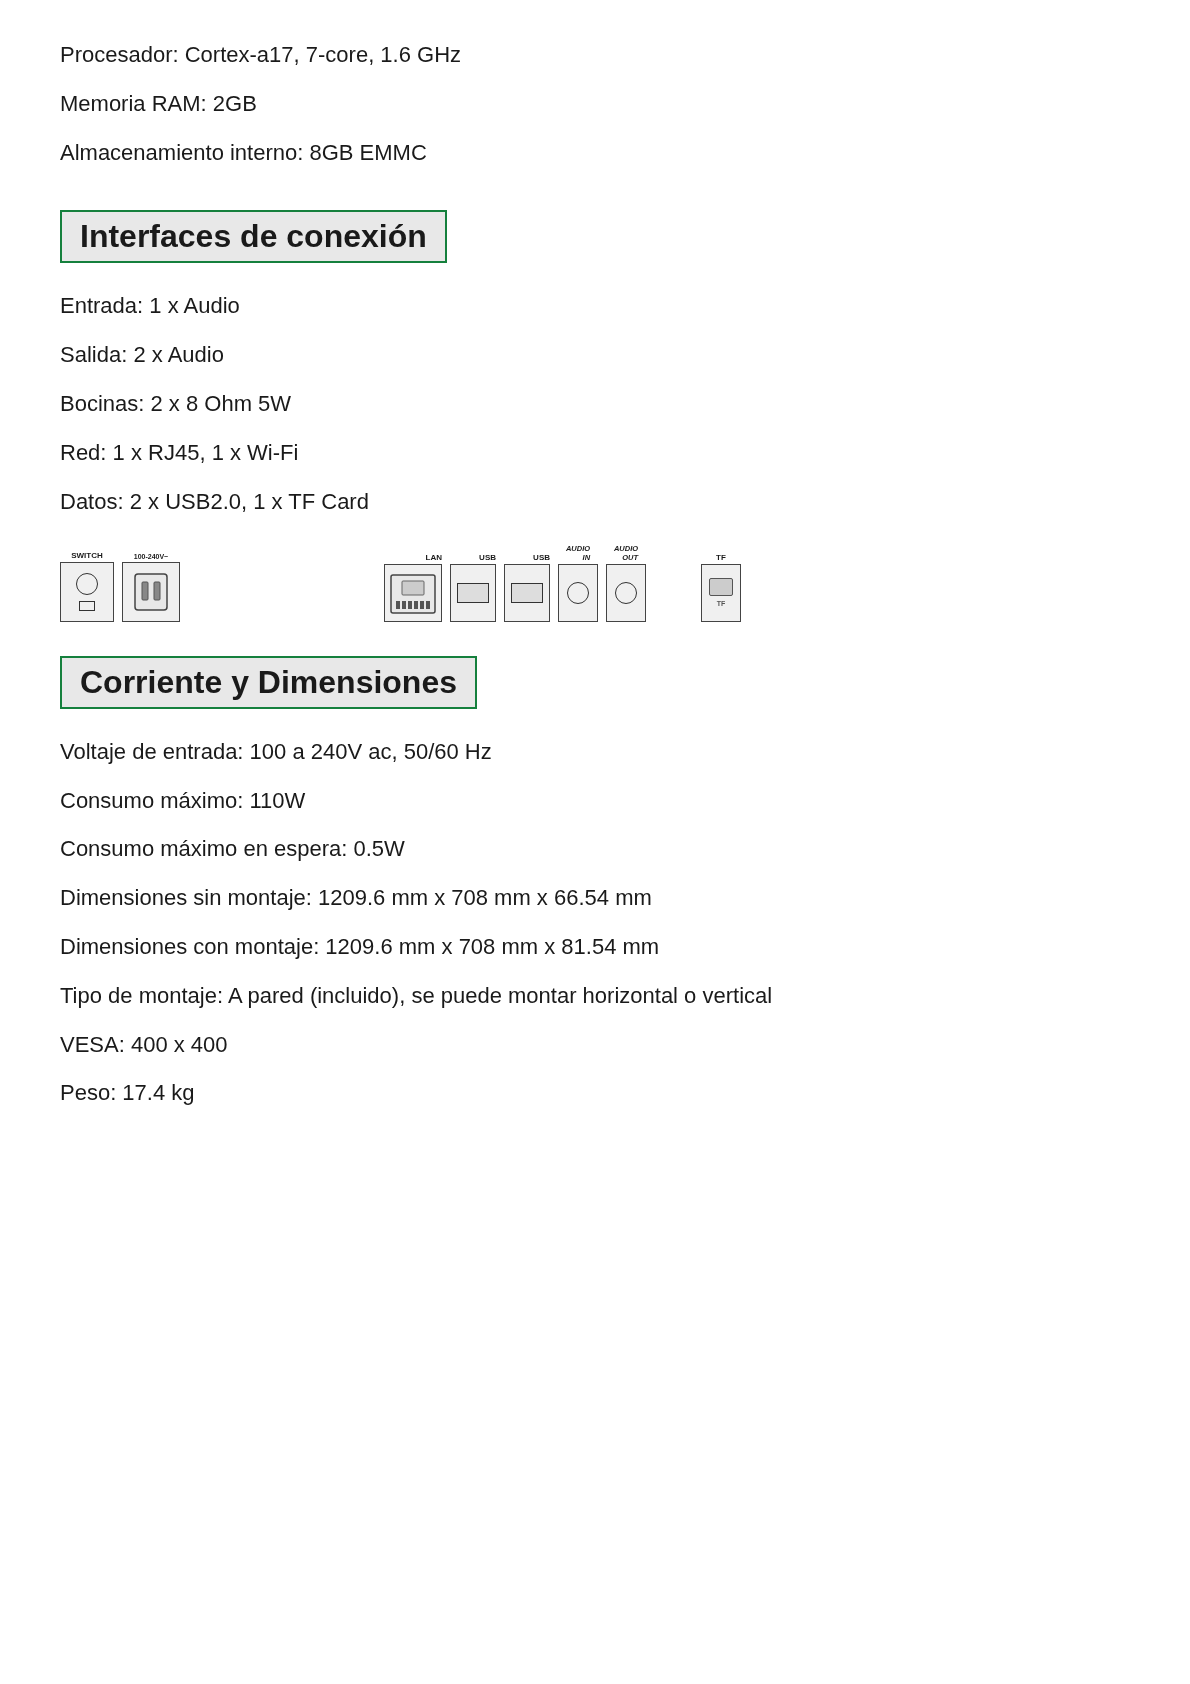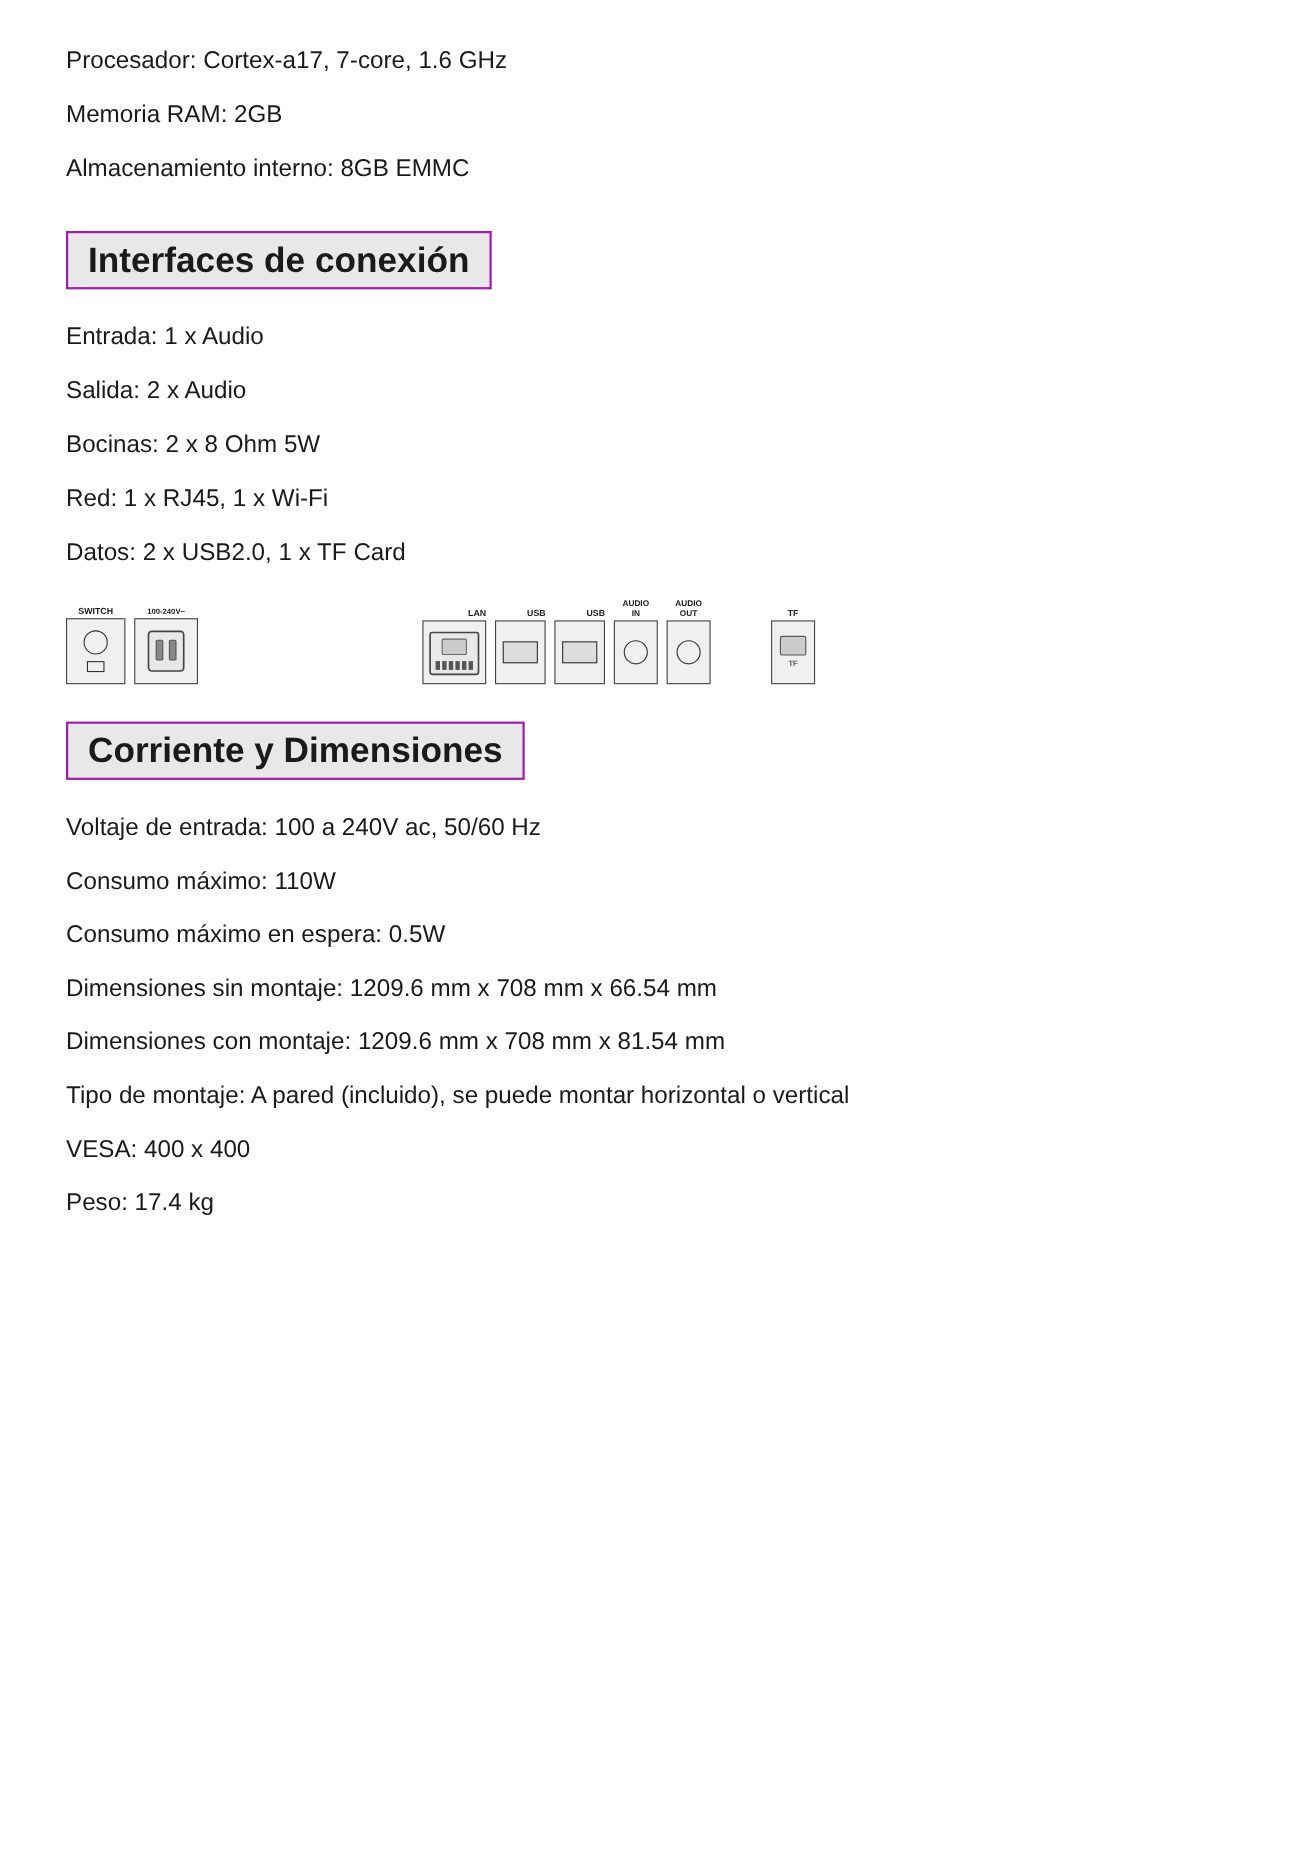--- a/index.html
+++ b/index.html
@@ -22,7 +22,7 @@
     .section-heading {
       display: inline-block;
       background-color: #e8e8e8;
-      border: 2px solid #a21caf;
+      border: 2px solid #15803d;
       padding: 6px 18px;
       font-size: 32px;
       font-weight: bold;

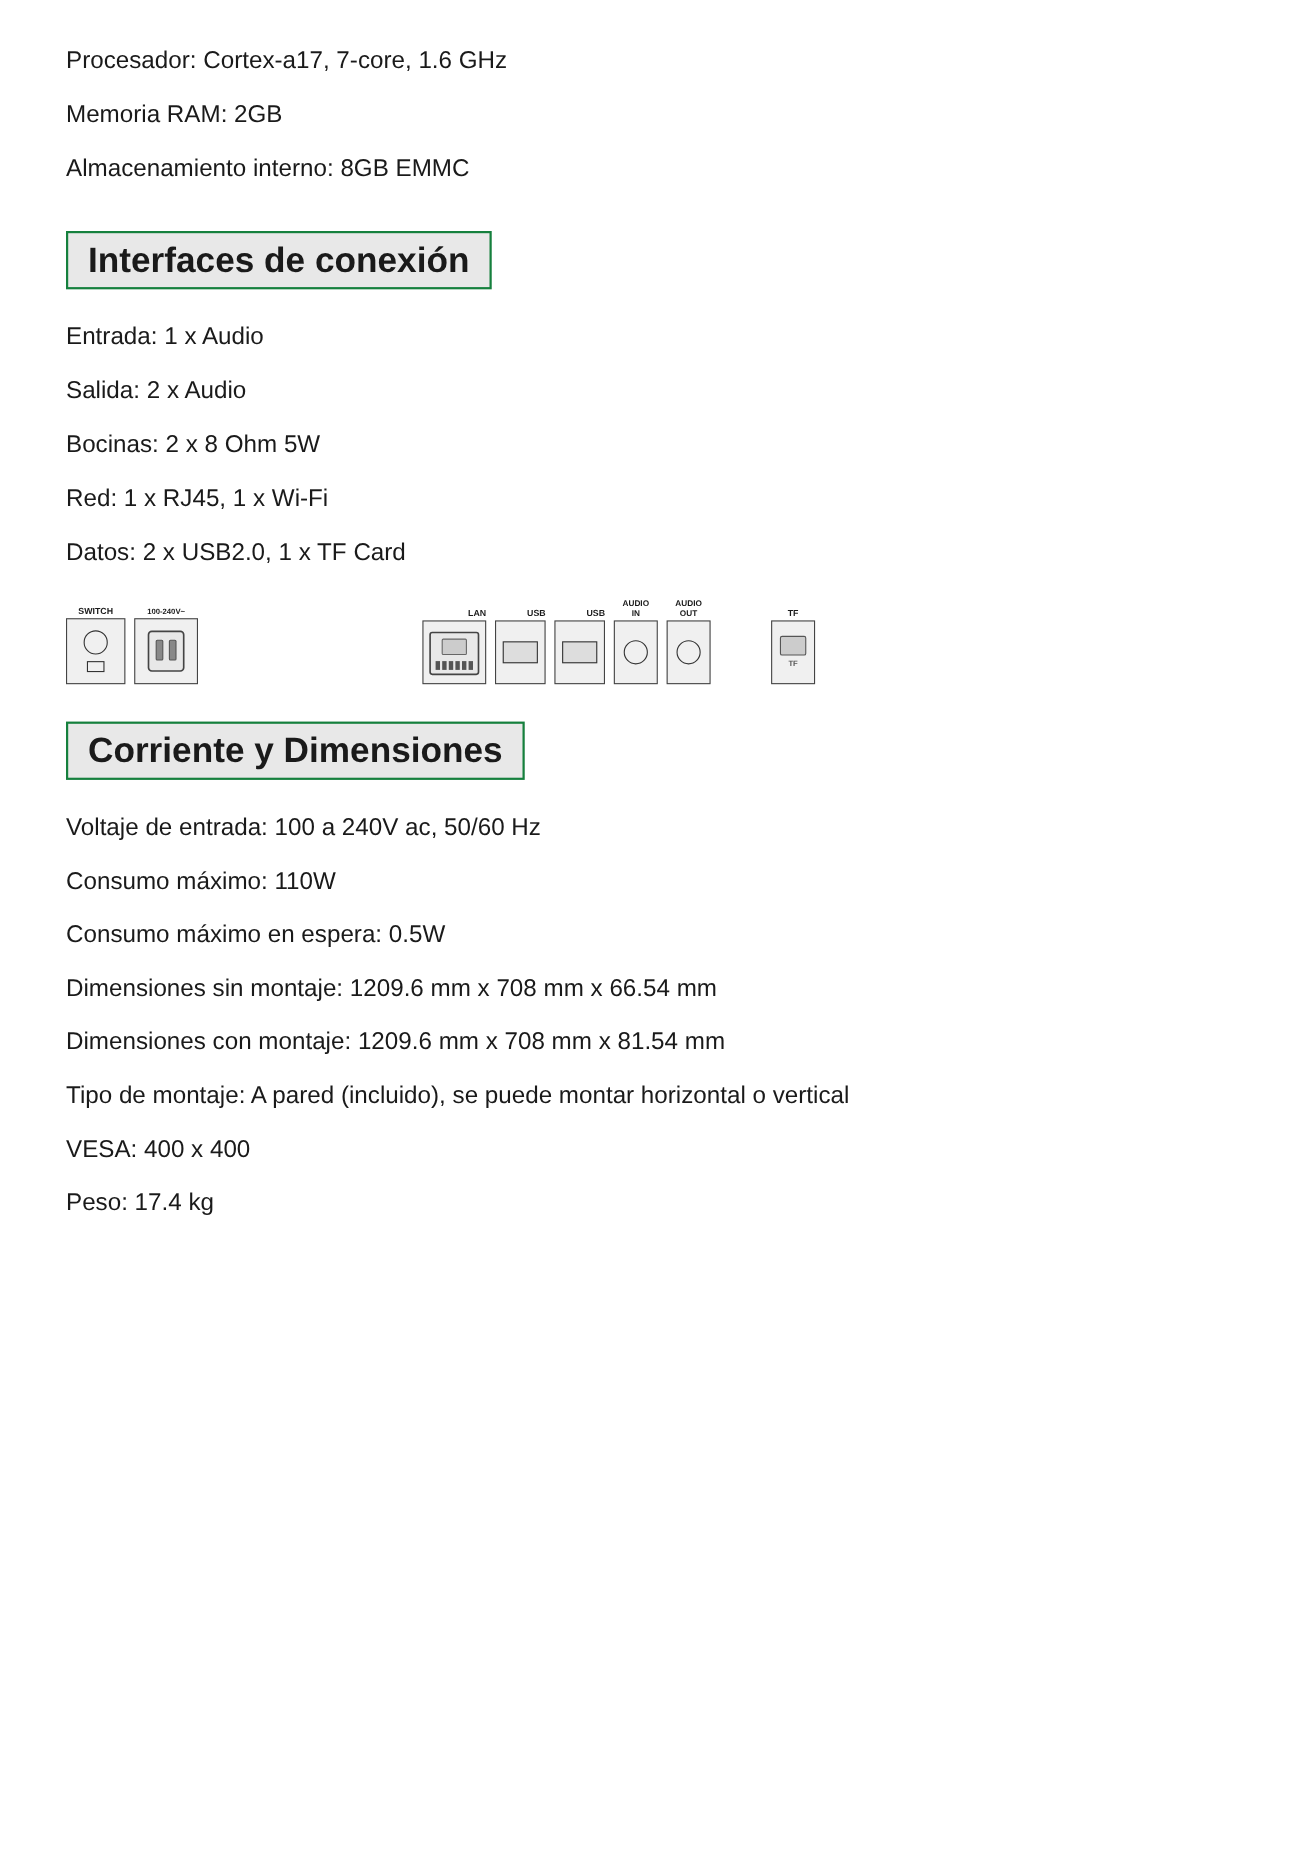--- a/index.html
+++ b/index.html
@@ -153,8 +153,9 @@
       font-size: 7.5px;
       font-weight: bold;
       margin-bottom: 2px;
-      text-align: center;
+      text-align: right;
       line-height: 1.1;
+      font-style: italic;
     }
     .audio-box {
       width: 40px;

